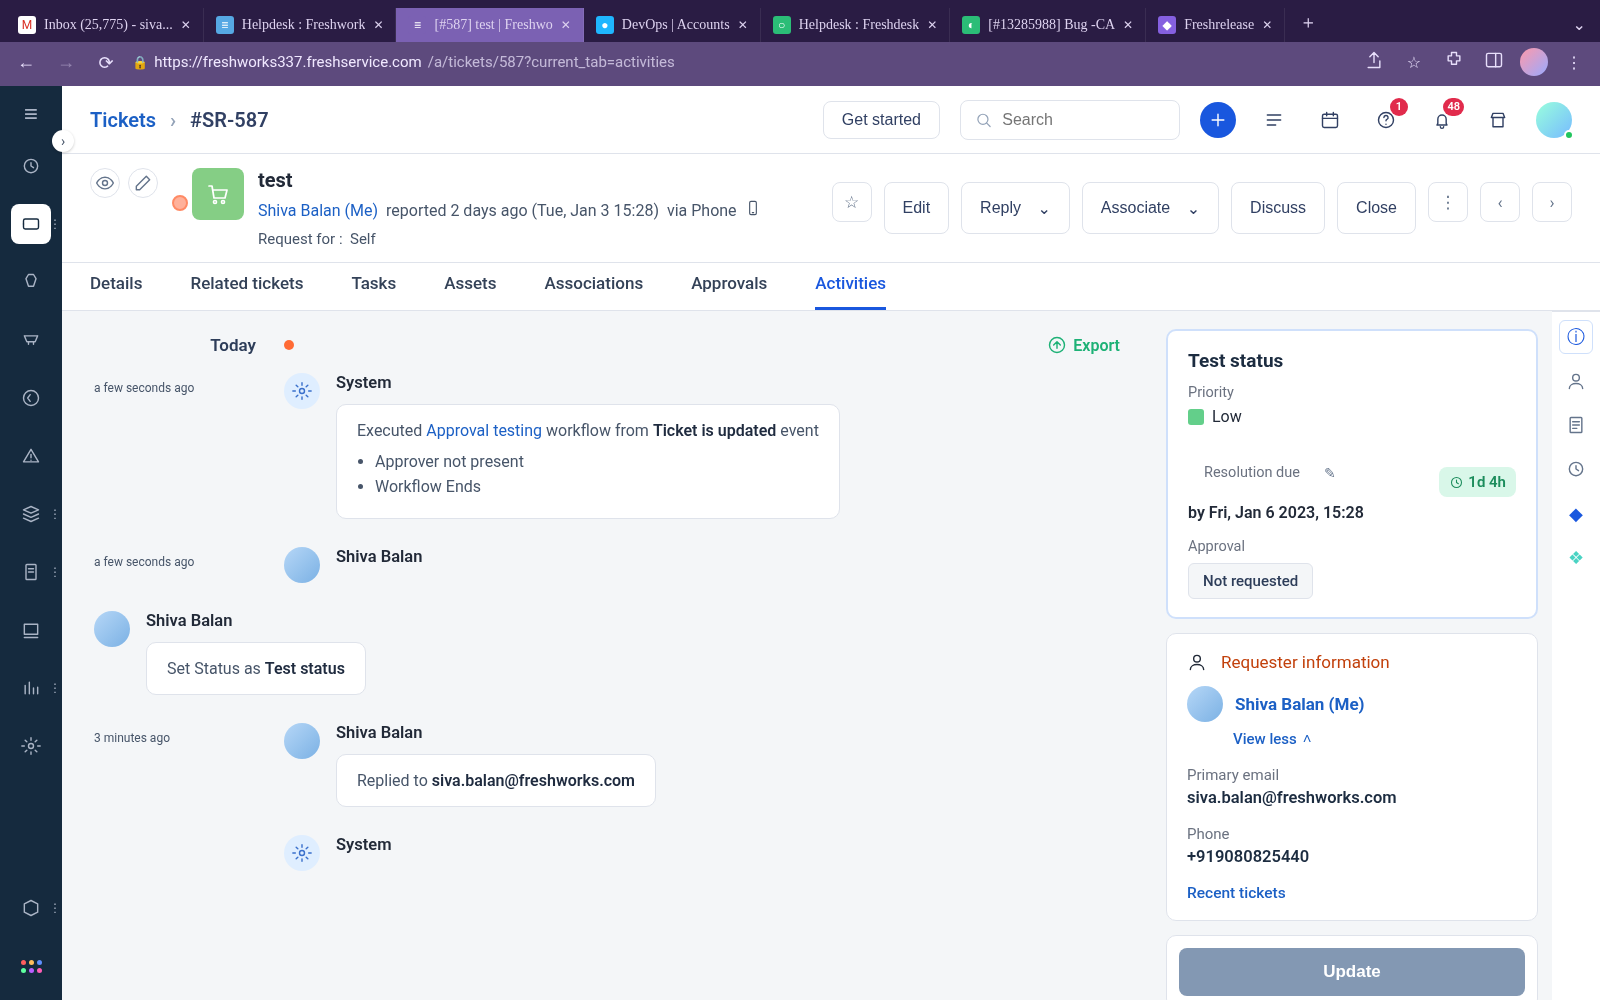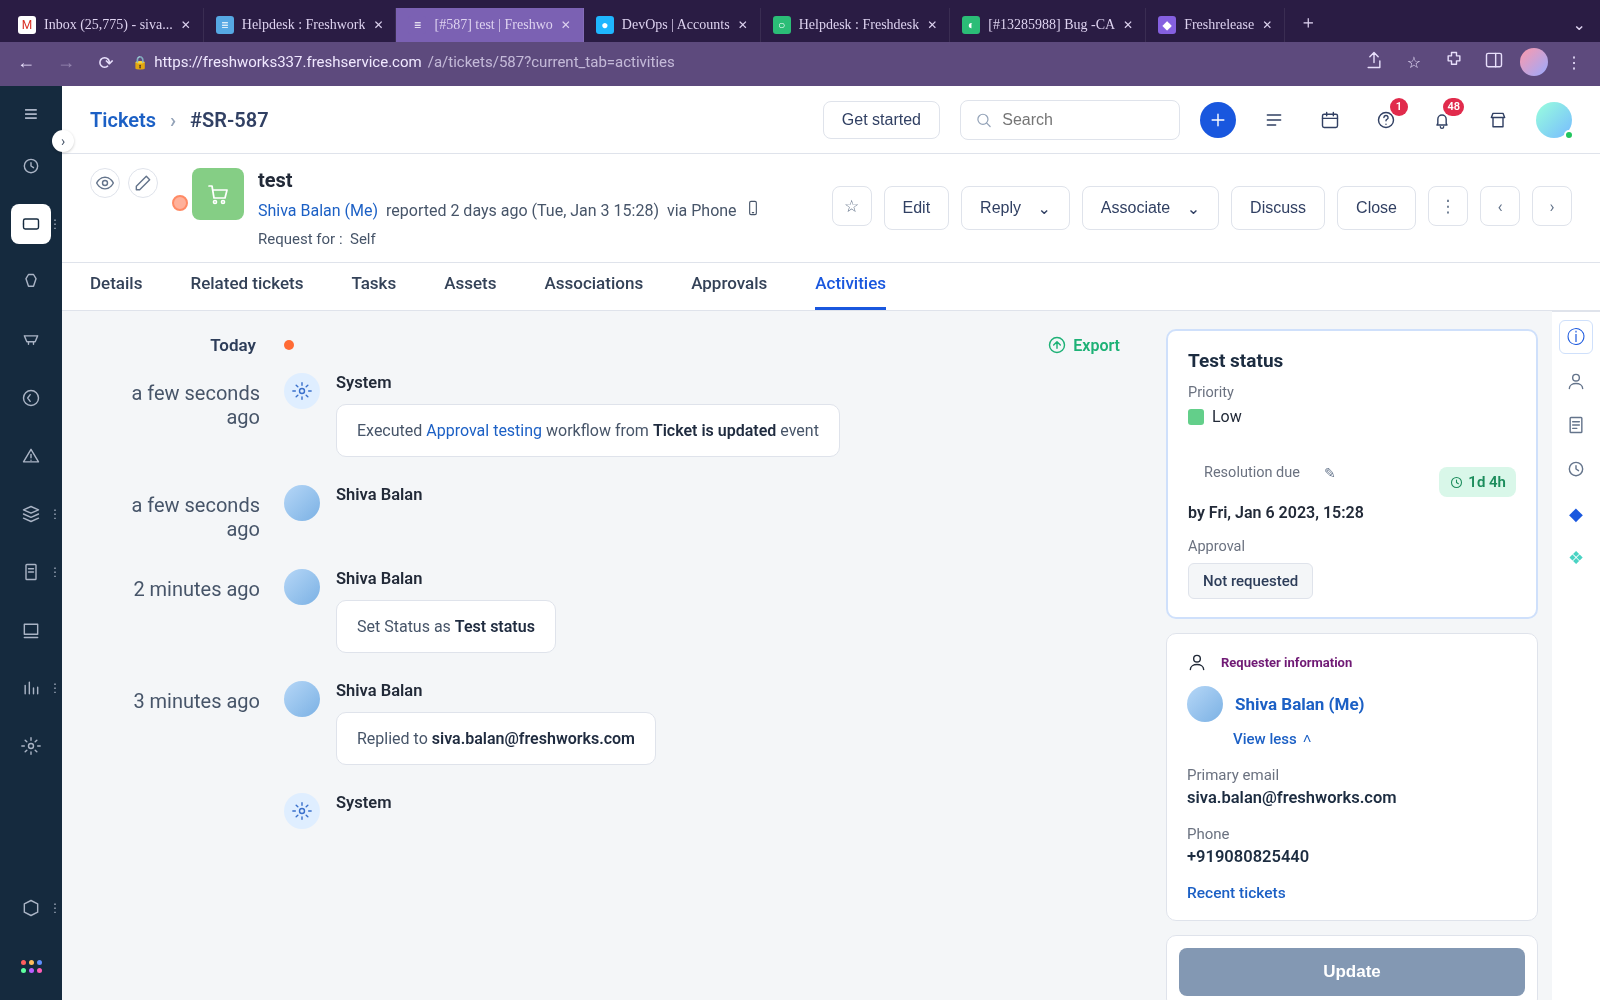--- a/index.html
+++ b/index.html
@@ -83,7 +83,7 @@
 
   .th-actions { display:flex; align-items:flex-start; gap:12px; }
   .th-actions .ico-sq { width:40px; height:40px; border:1px solid var(--border); border-radius:8px; display:flex; align-items:center; justify-content:center; color:#64748b; cursor:pointer; font-size:17px; }
-  .th-actions .btn { height:44px; }
+  .th-actions .btn { height:52px; }
 
   
   .tabs { display:flex; gap:48px; padding:0 28px; font-size:17px; font-weight:500; }

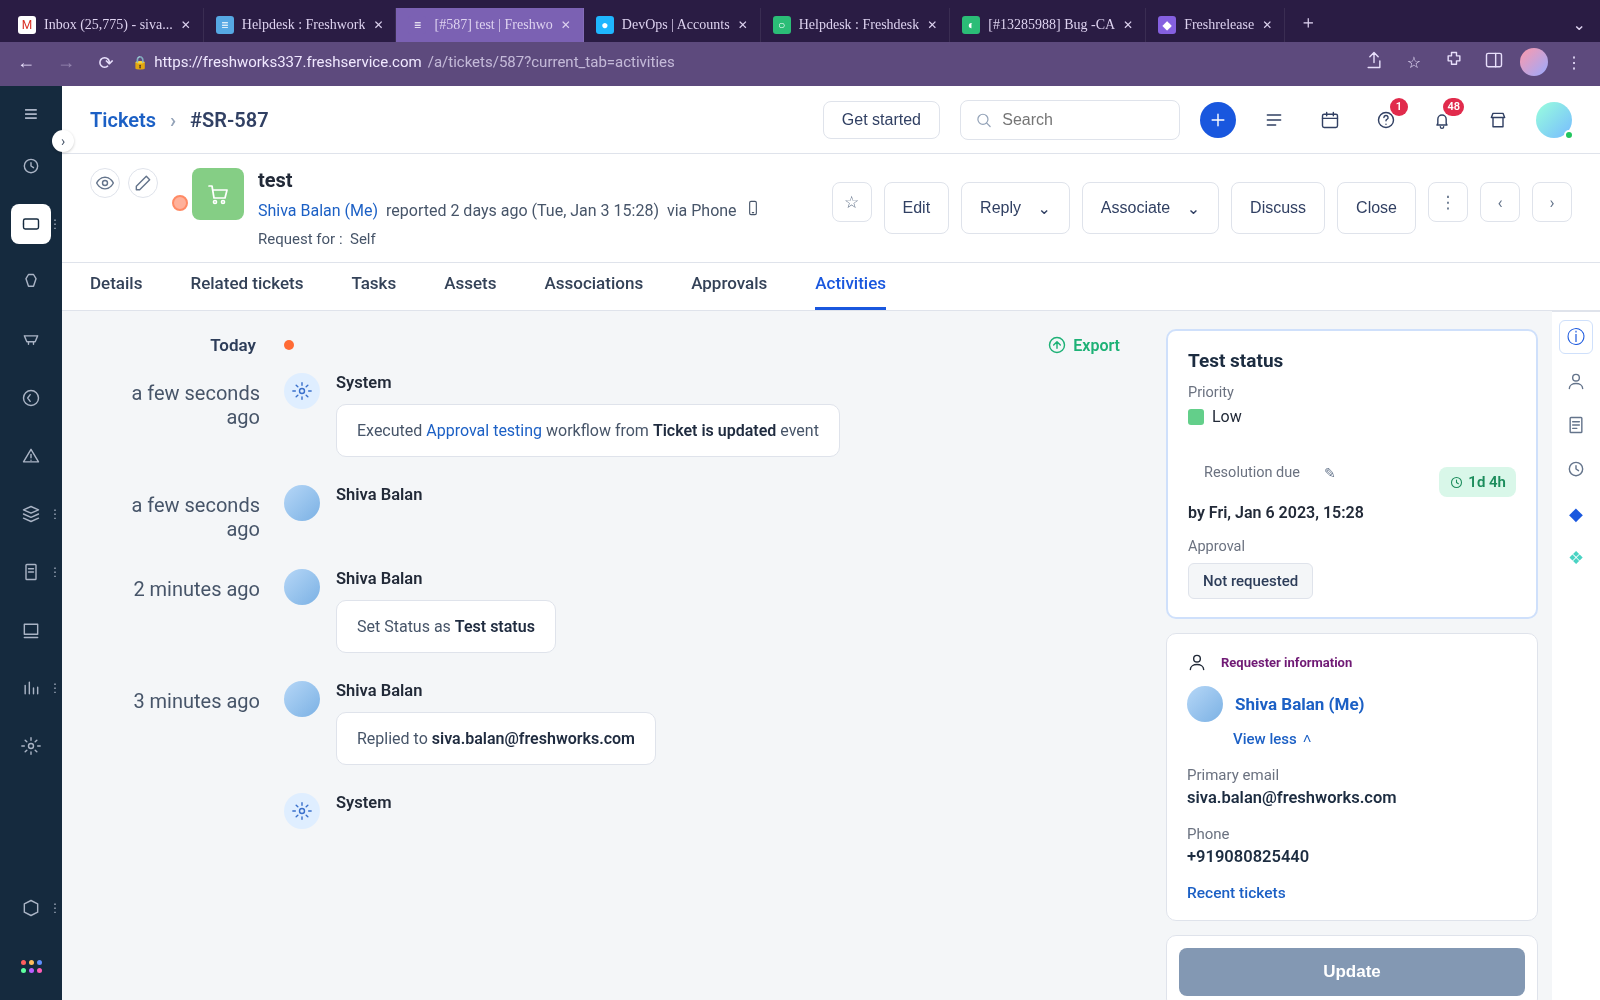--- a/index.html
+++ b/index.html
@@ -103,7 +103,7 @@
   .export { display:flex; gap:6px; color:#1db176; font-weight:600; font-size:16px; align-items:center; cursor:pointer; }
 
   .row { display:flex; margin-bottom:28px; }
-  .row .time { width:190px; text-align:right; padding-right:24px; color:#475569; font-size:20px; padding-top:8px; }
+  .row .time { width:190px; padding-right:24px; color:#475569; font-size:12px; padding-top:8px; }
   .row .bubble-col { display:flex; gap:16px; }
   .avatar-md { width:36px; height:36px; border-radius:50%; display:flex; align-items:center; justify-content:center; flex:none; }
   .avatar-md.sys { background:#dfeeff; color:#3a70cc; font-size:18px; }

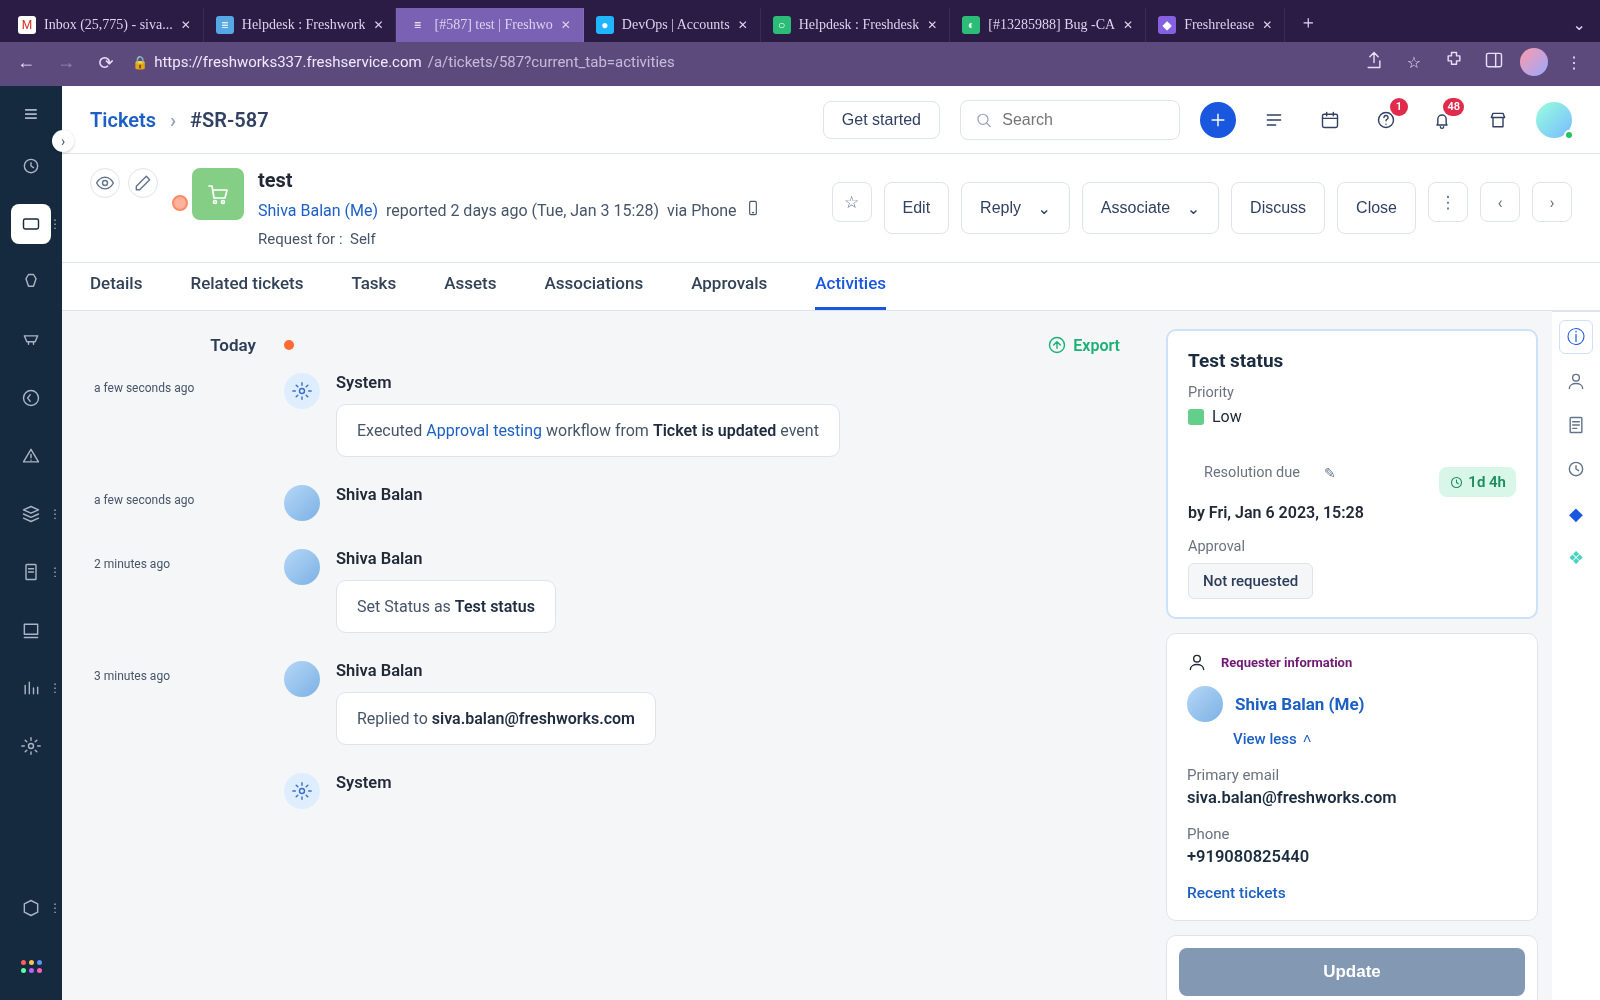--- a/index.html
+++ b/index.html
@@ -460,6 +460,10 @@
                 <div class="name">System</div>
                 <div class="card">
                   <span>Executed </span><a href="#">Approval testing</a><span> workflow from </span><strong>Ticket is updated</strong><span> event</span>
+                  <ul>
+                    <li>Approver not present</li>
+                    <li>Workflow Ends</li>
+                  </ul>
                 </div>
               </div>
             </div>

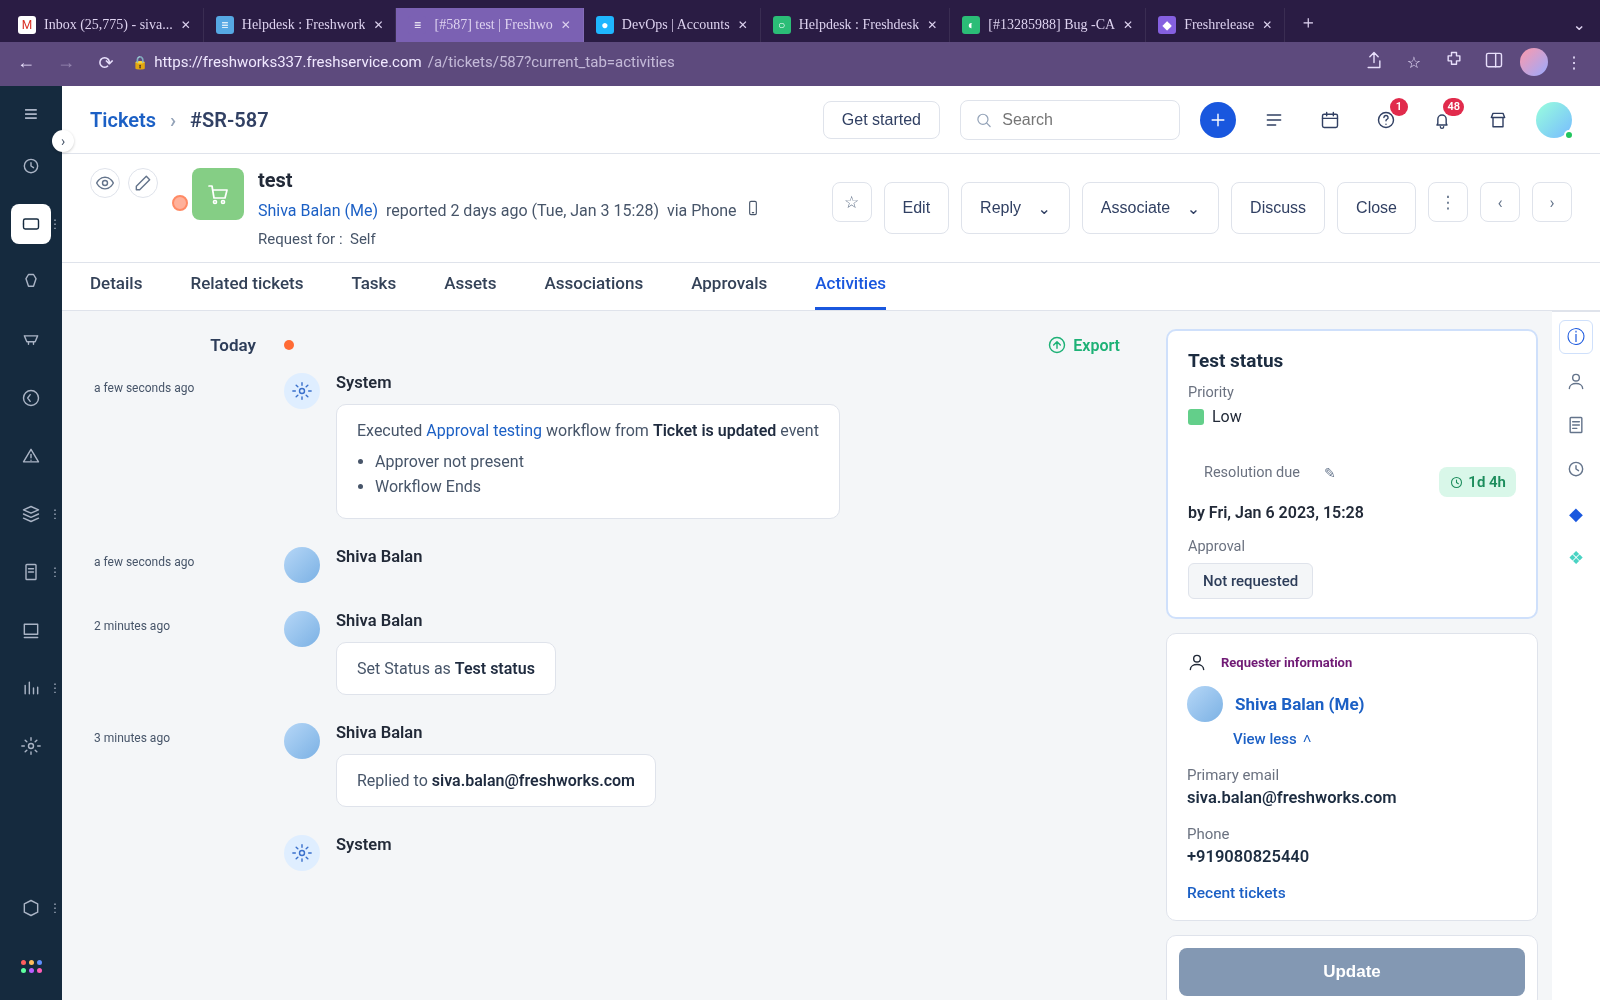--- a/index.html
+++ b/index.html
@@ -480,7 +480,6 @@
           </div>
 
           <div class="row">
-            <div class="time">2 minutes ago</div>
             <div class="bubble-col">
               <div class="avatar-md user" style="background:linear-gradient(135deg,#b6d7f7,#7bb1e4)"></div>
               <div class="actor-block">

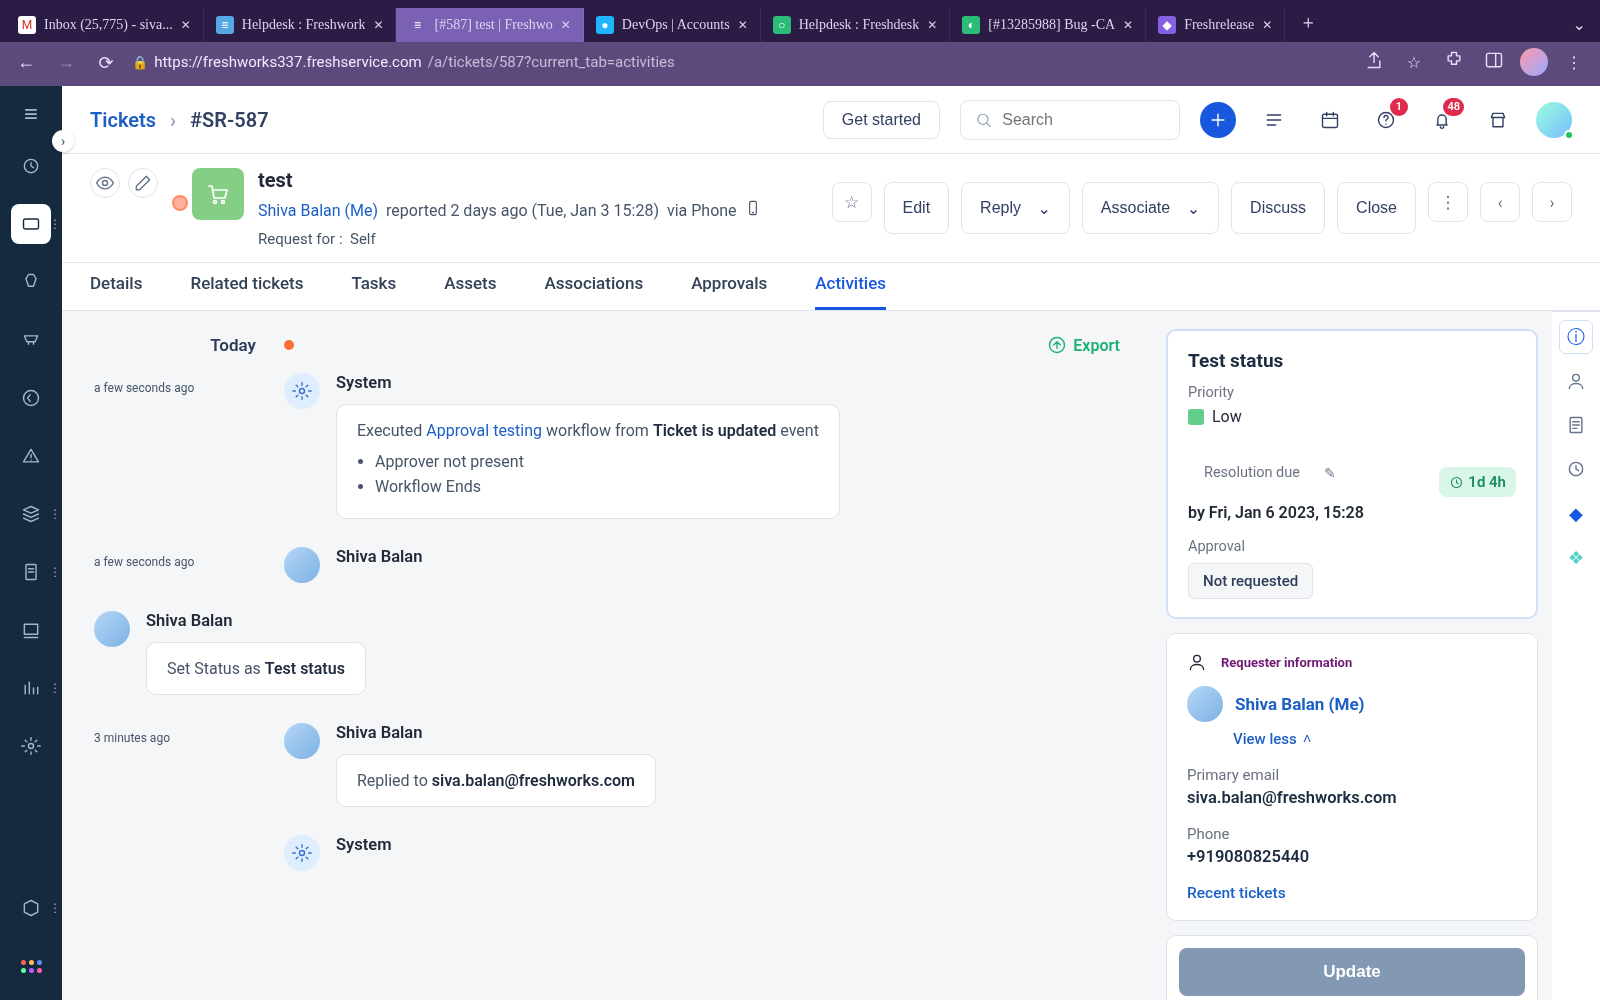--- a/index.html
+++ b/index.html
@@ -132,7 +132,7 @@
 
   .req-head { display:flex; gap:14px; align-items:center; }
   .req-head svg { flex:none; }
-  .req-head .lbl { font-weight:700; font-size:13px; color:#701a75; }
+  .req-head .lbl { font-weight:400; font-size:17px; color:#c2410c; }
   .req-user { display:flex; gap:12px; align-items:center; margin-top:14px; }
   .req-user .name { color:var(--link); font-weight:700; font-size:17px; }
   .view-less { margin-top:8px; margin-left:46px; color:var(--link); font-size:15px; display:inline-flex; gap:6px; font-weight:500; cursor:pointer; }

